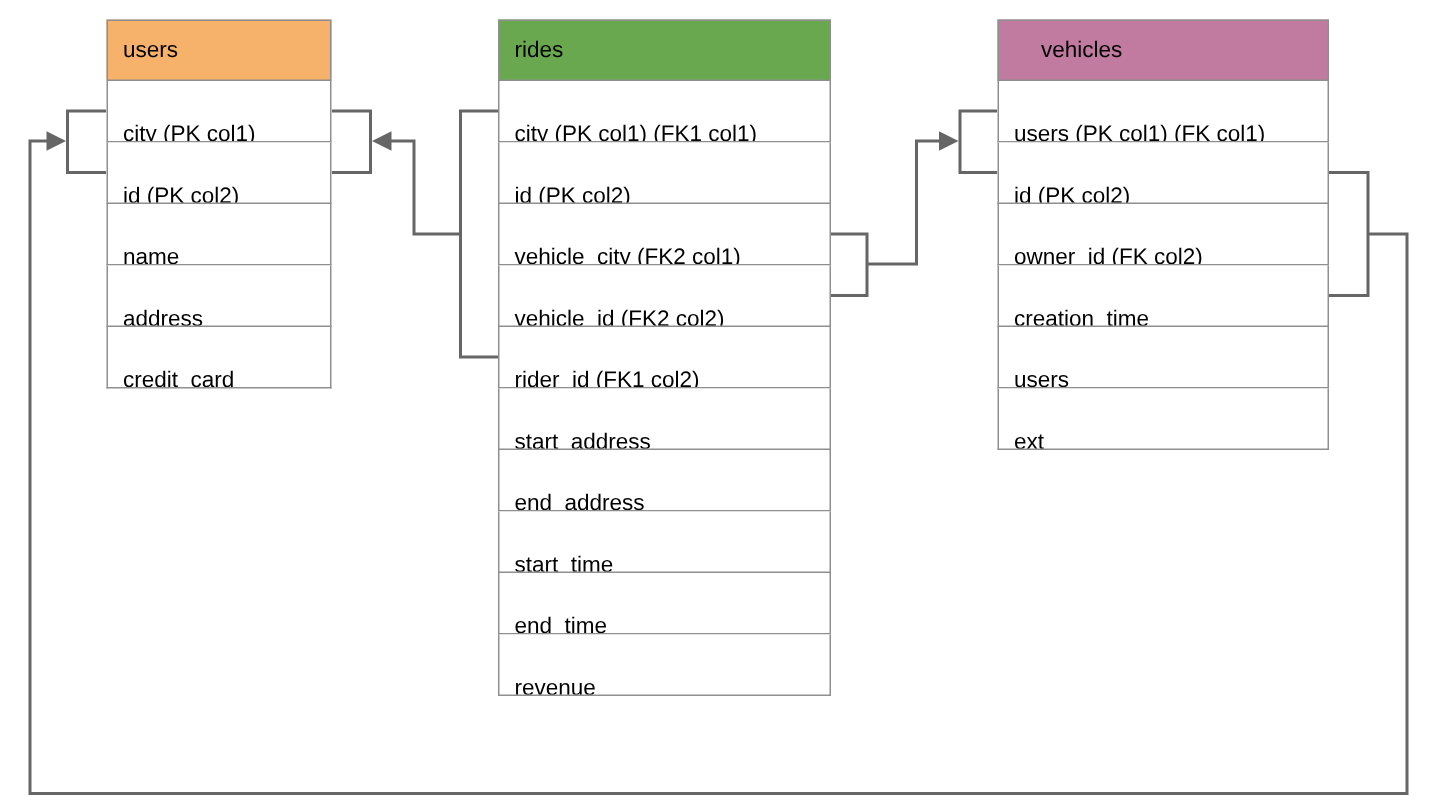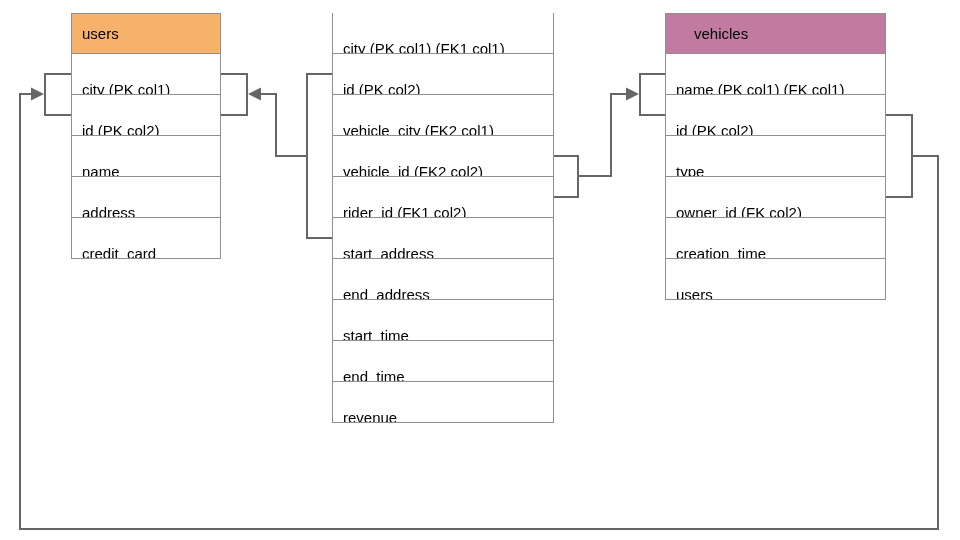--- a/index.html
+++ b/index.html
@@ -105,6 +105,7 @@
   </div>
 
   <div class="er-table" id="table-rides">
+    <div class="thead" style="background: rgb(106, 168, 79);">rides</div>
     <div>
         <div class="row">city (PK col1) (FK1 col1)</div>
         <div class="row">id (PK col2)</div>

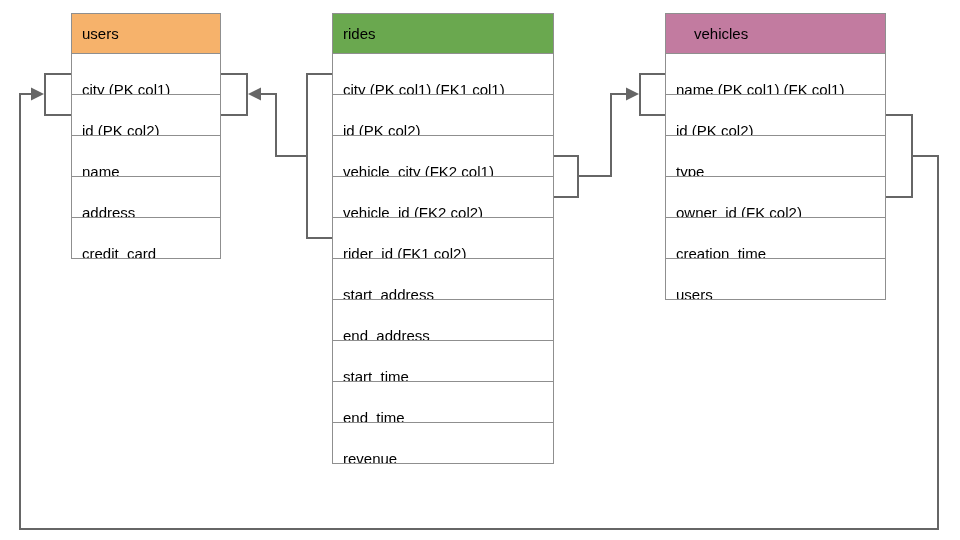--- a/index.html
+++ b/index.html
@@ -123,7 +123,7 @@
   <div class="er-table" id="table-vehicles">
     <div class="thead" style="background: rgb(194, 123, 160); padding-left: 28px;">vehicles</div>
     <div>
-        <div class="row">name (PK col1) (FK col1)</div>
+        <div class="row">users (PK col1) (FK col1)</div>
         <div class="row">id (PK col2)</div>
         <div class="row">type</div>
         <div class="row">owner_id (FK col2)</div>

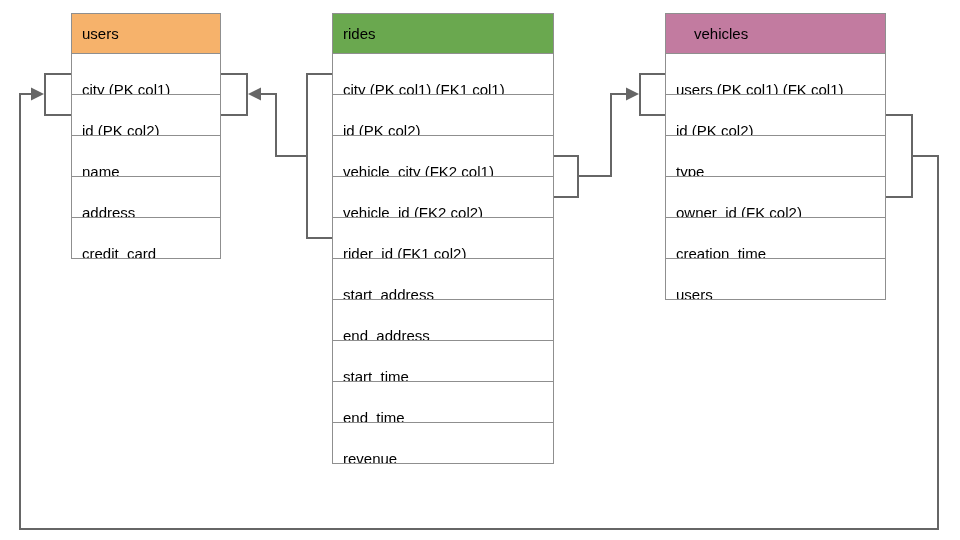--- a/index.html
+++ b/index.html
@@ -125,7 +125,6 @@
     <div>
         <div class="row">users (PK col1) (FK col1)</div>
         <div class="row">id (PK col2)</div>
-        <div class="row">type</div>
         <div class="row">owner_id (FK col2)</div>
         <div class="row">creation_time</div>
         <div class="row">users</div>

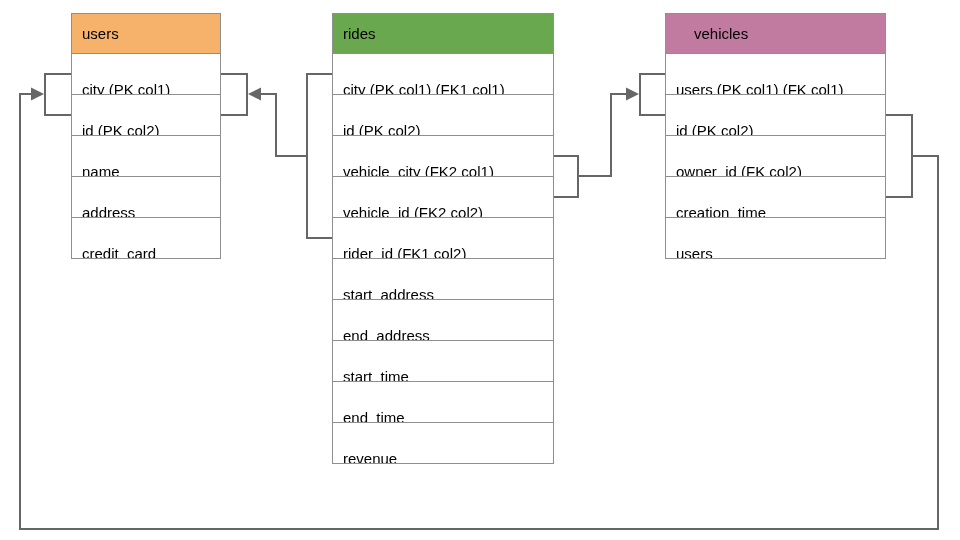--- a/index.html
+++ b/index.html
@@ -128,6 +128,7 @@
         <div class="row">owner_id (FK col2)</div>
         <div class="row">creation_time</div>
         <div class="row">users</div>
+        <div class="row">ext</div>
       </div>
   </div>
 

